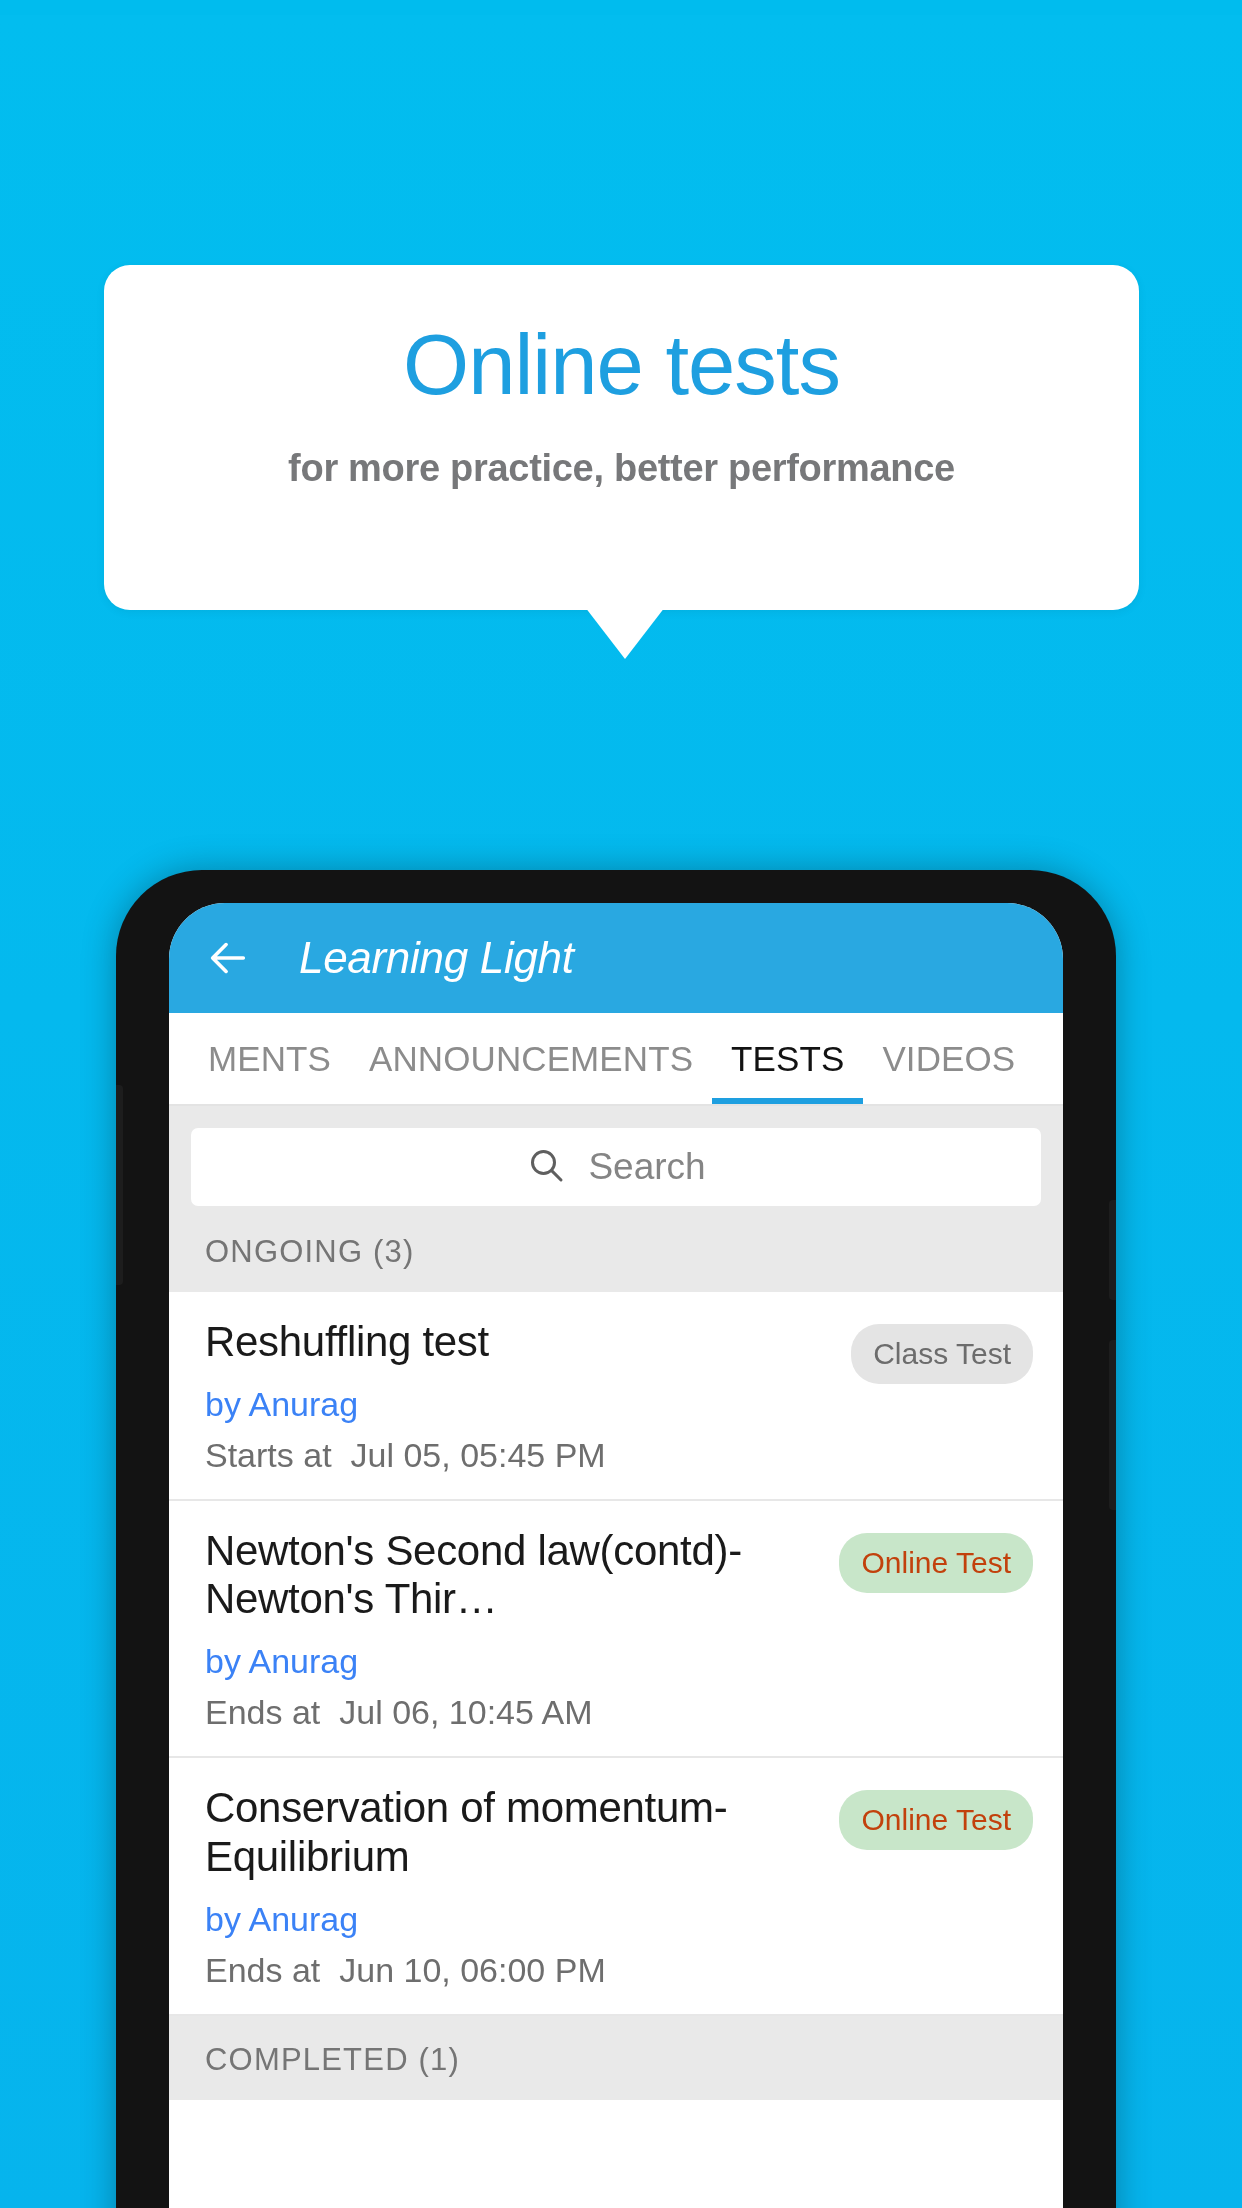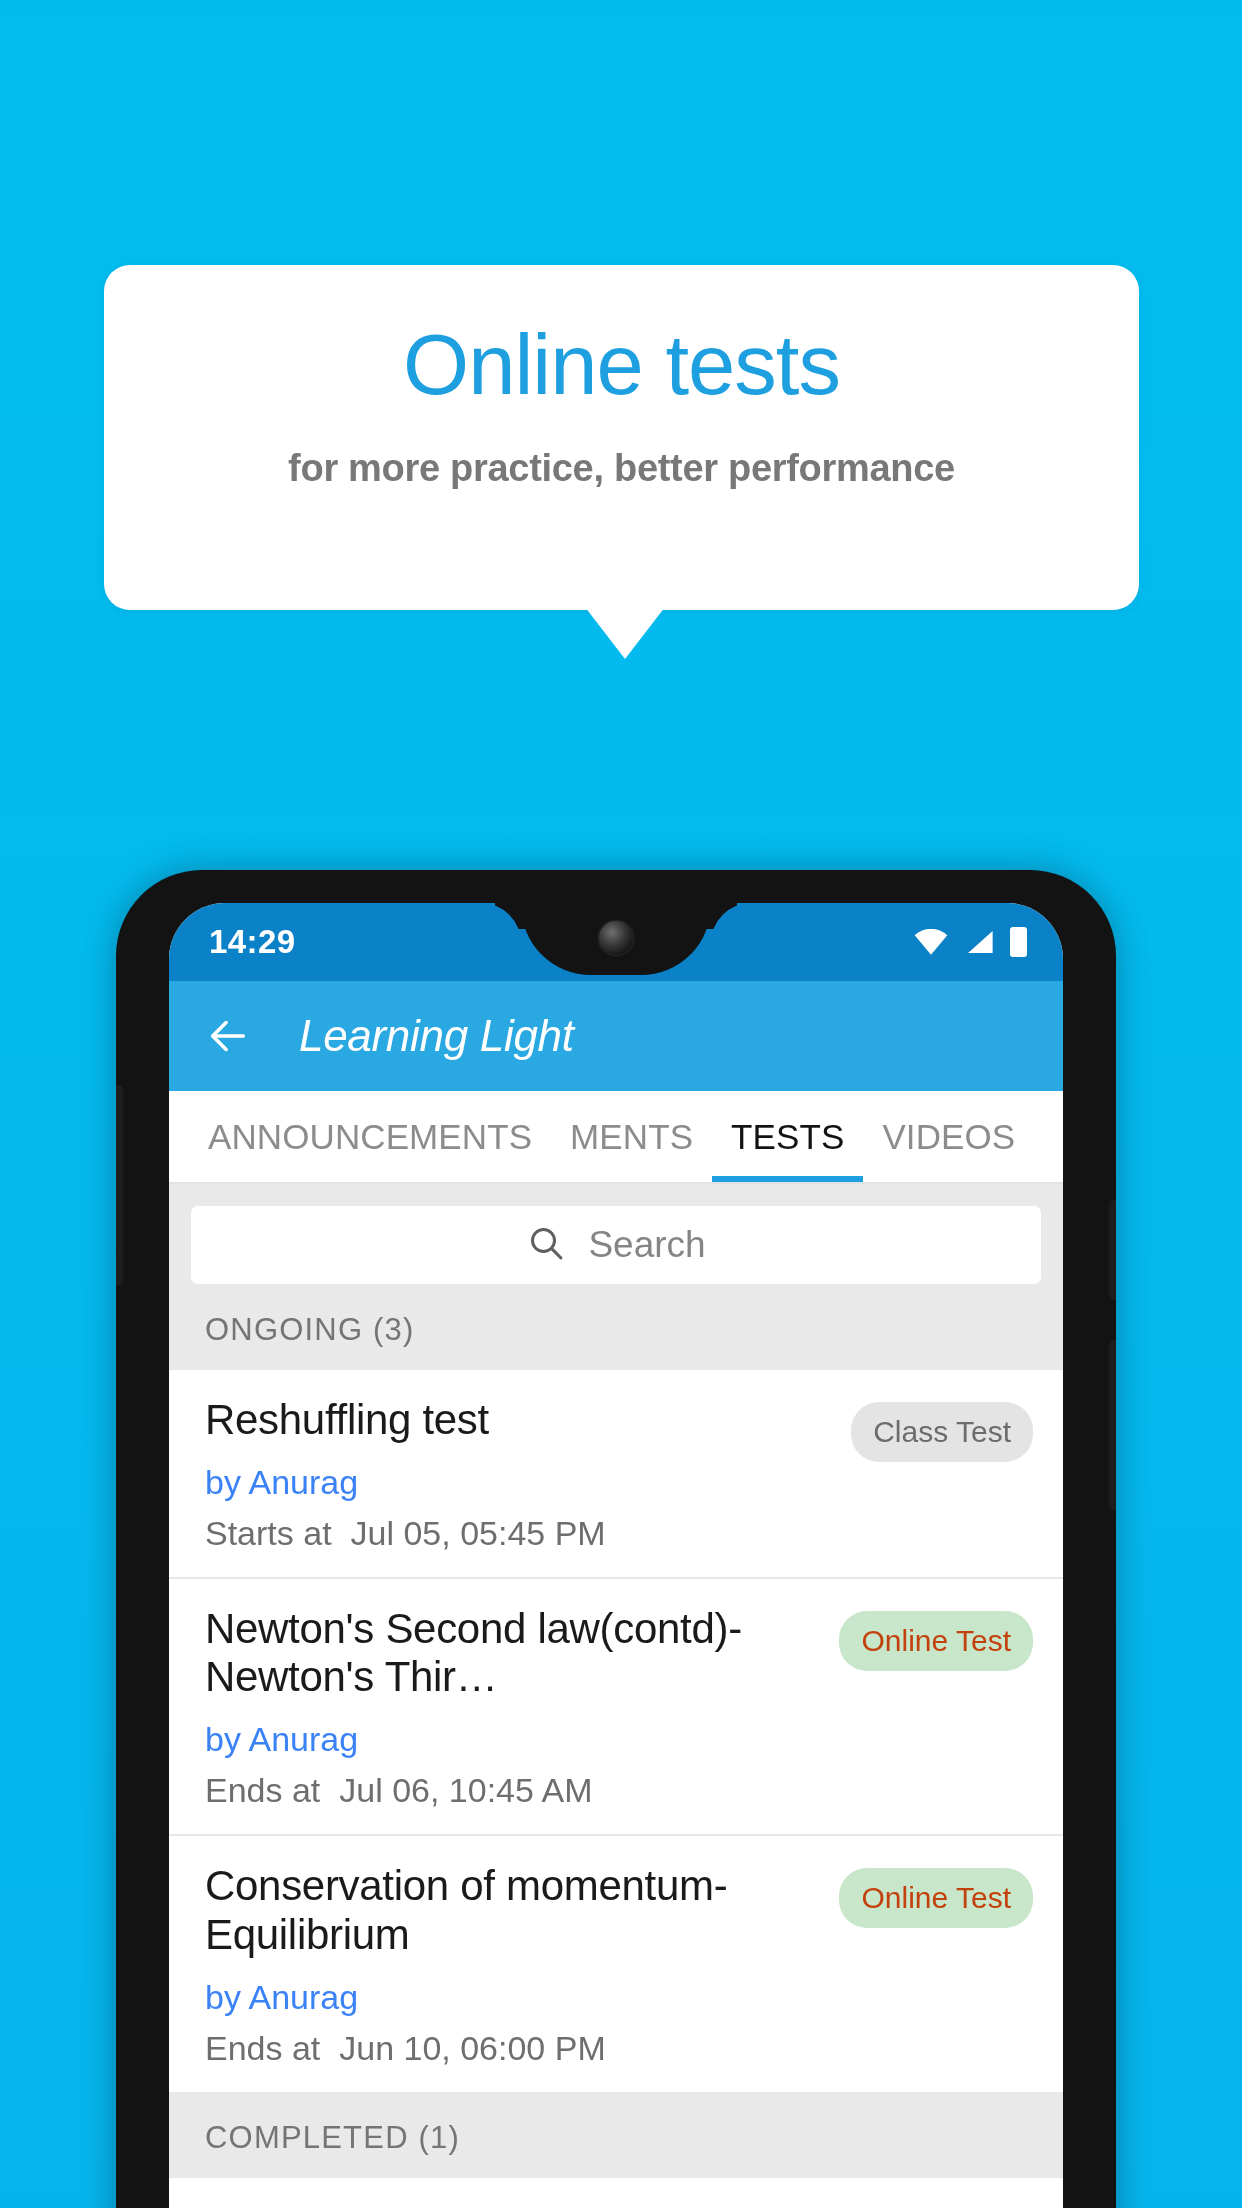--- a/index.html
+++ b/index.html
@@ -266,25 +266,6 @@
 
     <div class="phone-inner">
 
-      <div class="statusbar">
-        <div class="sb-time">14:29</div>
-        <div class="sb-icons">
-          <span class="ic-wifi">
-            <svg viewBox="0 0 24 18" width="34" height="26">
-                <path d="M12 18 L0.5 4.2 A17 17 0 0 1 23.5 4.2 Z" fill="#ffffff"></path>
-              </svg>
-          </span>
-          <span class="ic-signal">
-            <svg viewBox="0 0 22 18" width="30" height="26">
-                <path d="M21 1 L21 17 L3 17 Z" fill="#ffffff"></path>
-              </svg>
-          </span>
-          <span class="ic-batt"></span>
-        </div>
-        <div class="notch">
-          <div class="camera"></div>
-        </div>
-      </div>
 
       <div class="appbar">
         <div class="back-arrow">

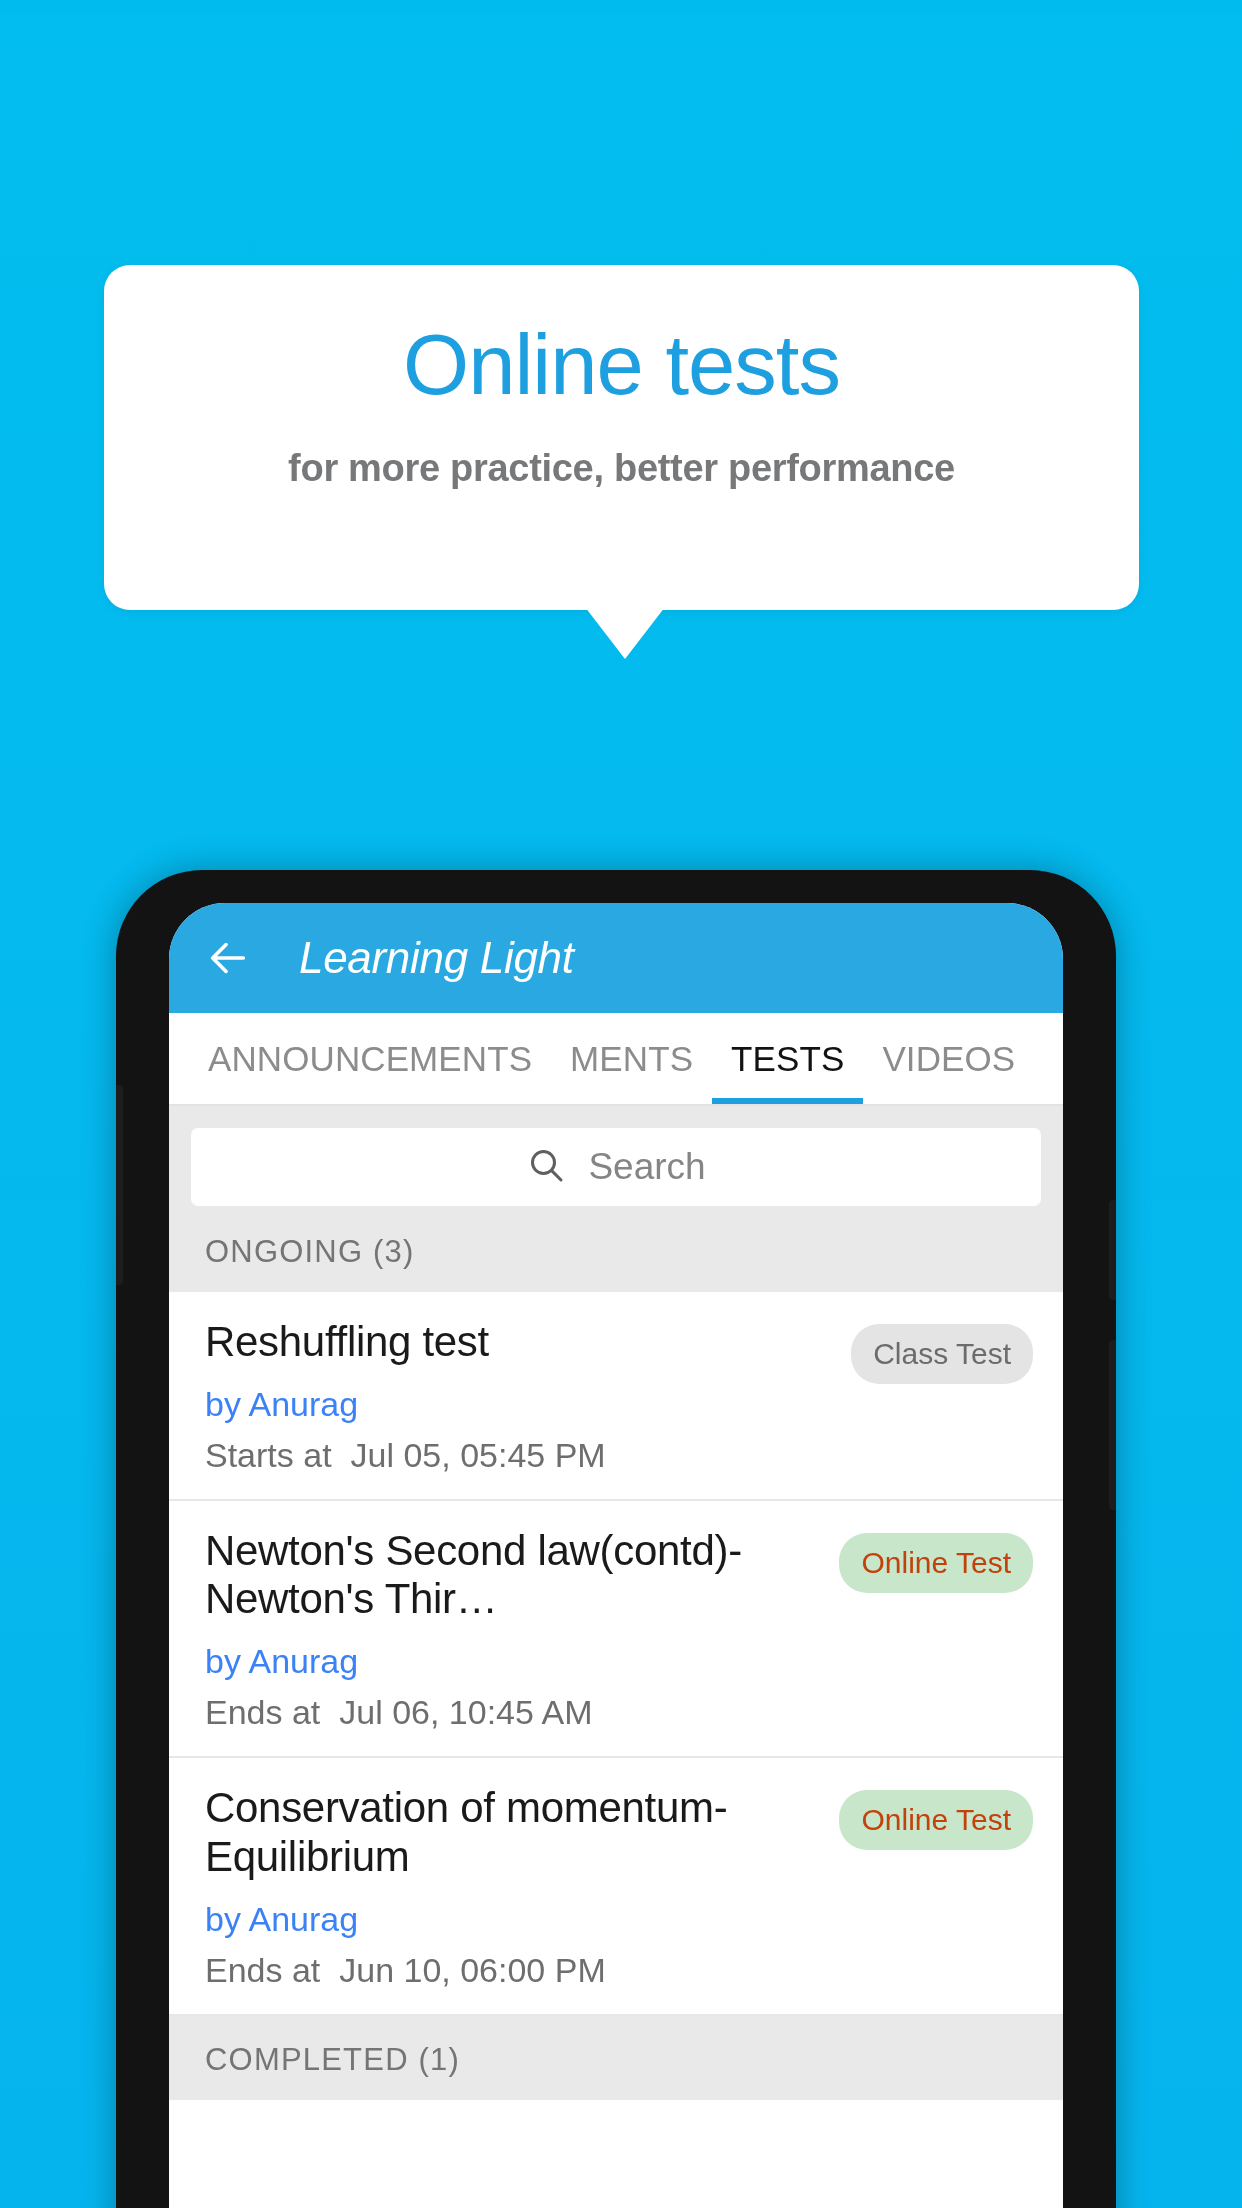--- a/index.html
+++ b/index.html
@@ -277,8 +277,8 @@
       </div>
 
       <div class="tabs">
+        <div class="tab">MENTS</div>
         <div class="tab">ANNOUNCEMENTS</div>
-        <div class="tab">MENTS</div>
         <div class="tab active">TESTS</div>
         <div class="tab">VIDEOS</div>
       </div>

